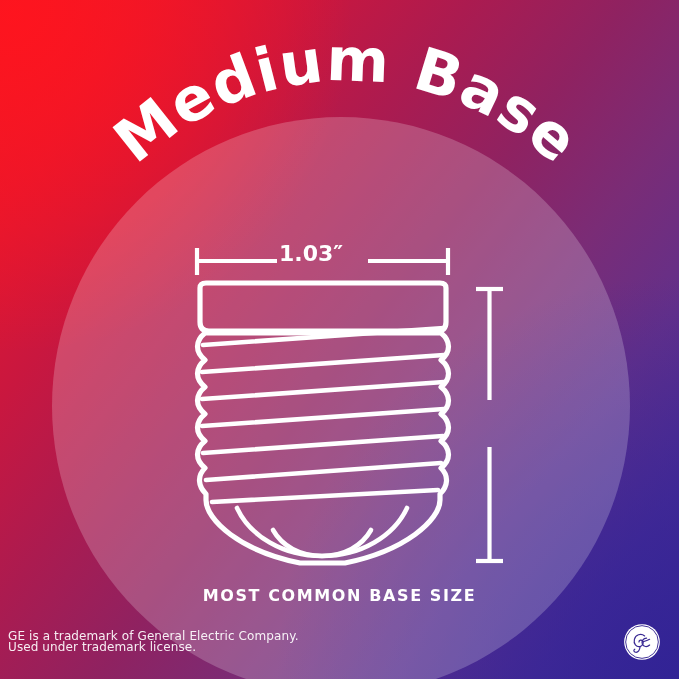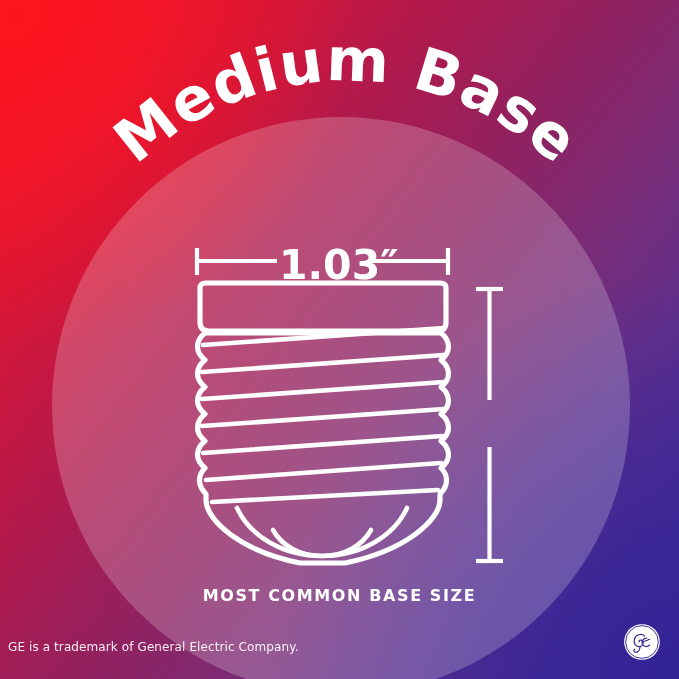--- a/index.html
+++ b/index.html
@@ -101,7 +101,7 @@
     position: absolute;
     color: #ffffff;
     font-family: "DejaVu Sans", sans-serif;
-    font-size: 41px;
+    font-size: 22px;
     font-weight: bold;
     letter-spacing: 0px;
     white-space: nowrap;

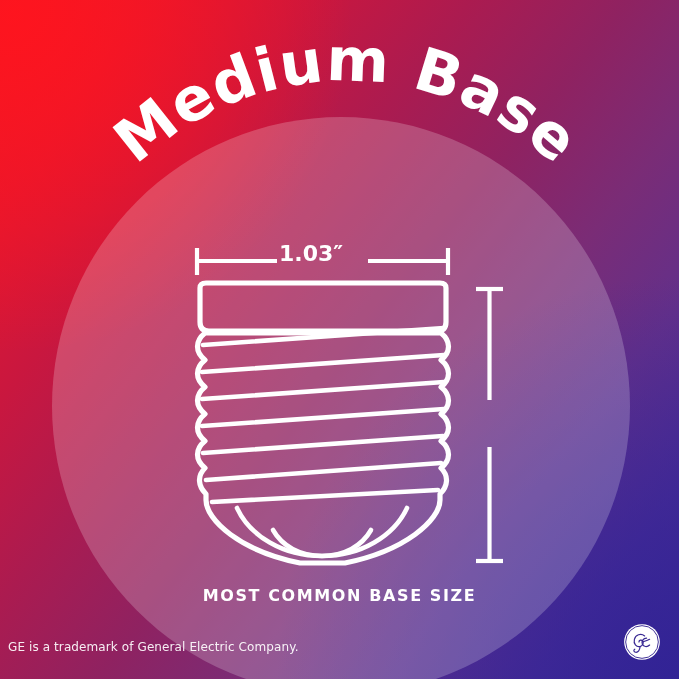--- a/index.html
+++ b/index.html
@@ -242,6 +242,7 @@
 
   <div class="legal">
     <div>GE is a trademark of General Electric Company.</div>
+    <div>Used under trademark license.</div>
   </div>
 
   <svg class="ge-logo" viewBox="0 0 100 100">

